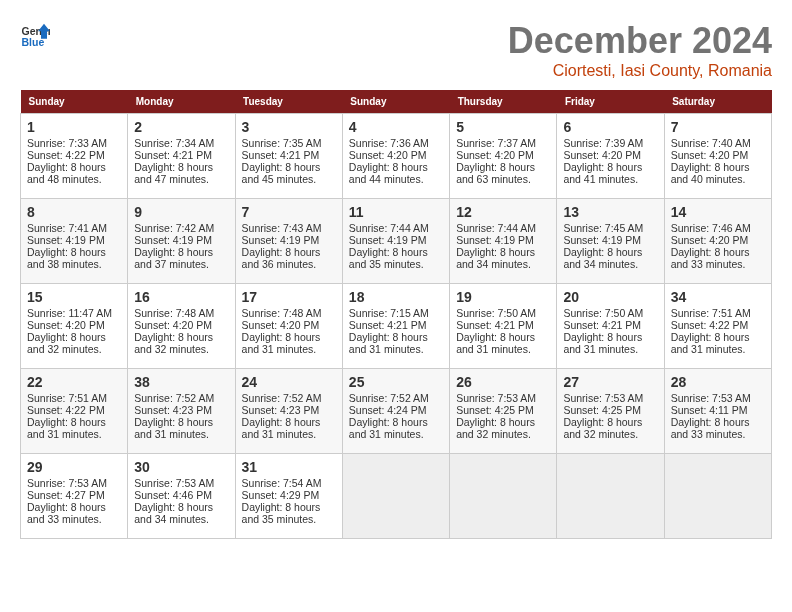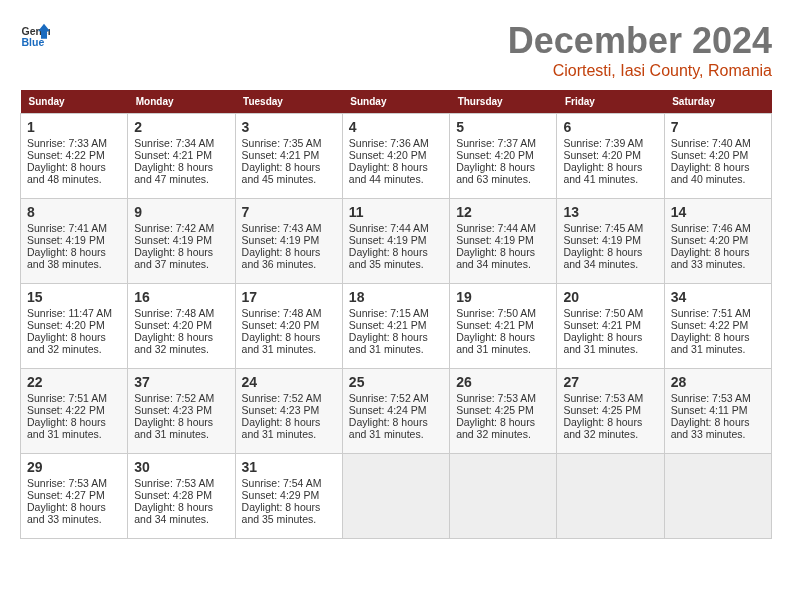--- a/index.html
+++ b/index.html
@@ -135,7 +135,7 @@
       </tr>
       <tr>
         <td><span class="day-num">22</span><span>Sunrise: 7:51 AM</span><br><span>Sunset: 4:22 PM</span><br><span>Daylight: 8 hours and 31 minutes.</span></td>
-        <td><span class="day-num">37</span><span>Sunrise: 7:52 AM</span><br><span>Sunset: 4:23 PM</span><br><span>Daylight: 8 hours and 31 minutes.</span></td>
+        <td><span class="day-num">38</span><span>Sunrise: 7:52 AM</span><br><span>Sunset: 4:23 PM</span><br><span>Daylight: 8 hours and 31 minutes.</span></td>
         <td><span class="day-num">24</span><span>Sunrise: 7:52 AM</span><br><span>Sunset: 4:23 PM</span><br><span>Daylight: 8 hours and 31 minutes.</span></td>
         <td><span class="day-num">25</span><span>Sunrise: 7:52 AM</span><br><span>Sunset: 4:24 PM</span><br><span>Daylight: 8 hours and 31 minutes.</span></td>
         <td><span class="day-num">26</span><span>Sunrise: 7:53 AM</span><br><span>Sunset: 4:25 PM</span><br><span>Daylight: 8 hours and 32 minutes.</span></td>

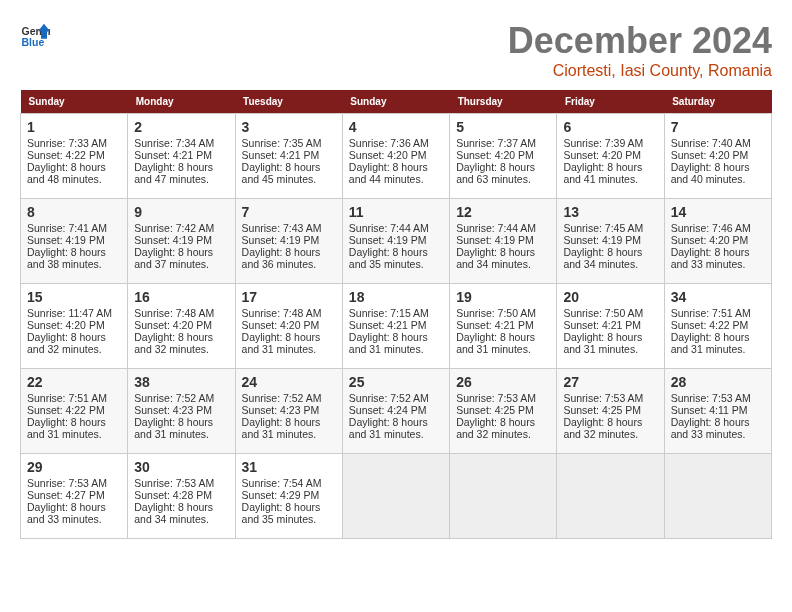--- a/index.html
+++ b/index.html
@@ -144,7 +144,7 @@
       </tr>
       <tr>
         <td><span class="day-num">29</span><span>Sunrise: 7:53 AM</span><br><span>Sunset: 4:27 PM</span><br><span>Daylight: 8 hours and 33 minutes.</span></td>
-        <td><span class="day-num">30</span><span>Sunrise: 7:53 AM</span><br><span>Sunset: 4:28 PM</span><br><span>Daylight: 8 hours and 34 minutes.</span></td>
+        <td><span class="day-num">30</span><span>Sunrise: 7:53 AM</span><br><span>Sunset: 4:46 PM</span><br><span>Daylight: 8 hours and 34 minutes.</span></td>
         <td><span class="day-num">31</span><span>Sunrise: 7:54 AM</span><br><span>Sunset: 4:29 PM</span><br><span>Daylight: 8 hours and 35 minutes.</span></td>
         <td class="empty"></td>
         <td class="empty"></td>

